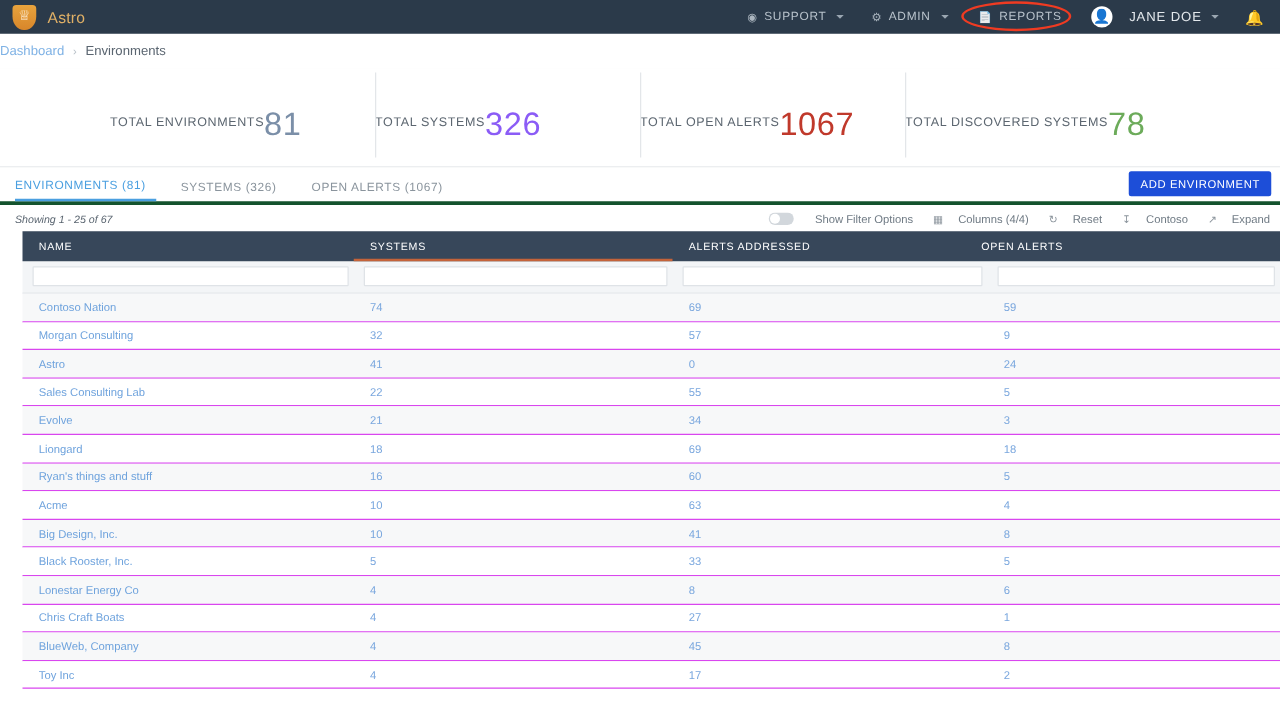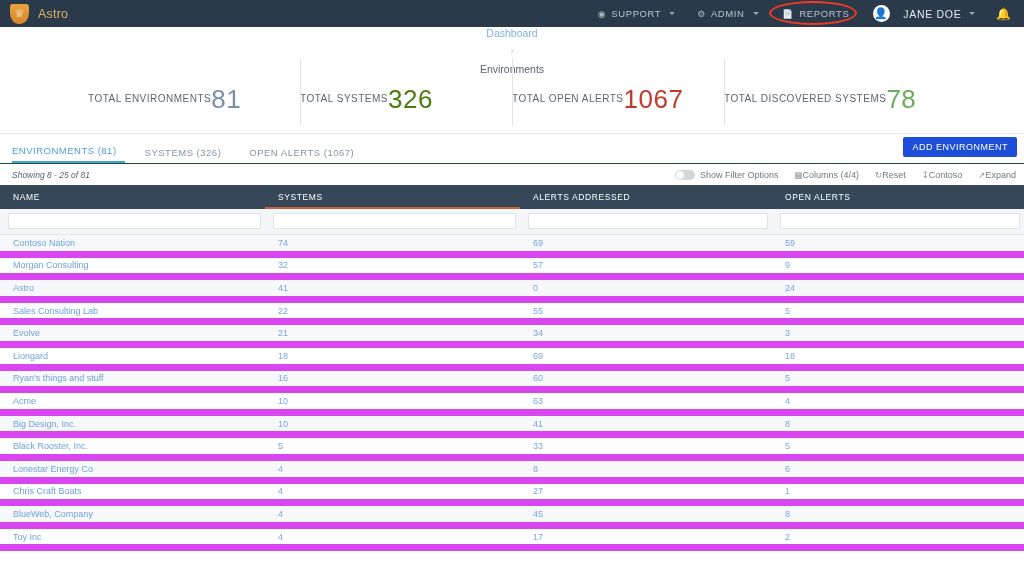--- a/index.html
+++ b/index.html
@@ -71,7 +71,7 @@
   .breadcrumb {
     height: 28px; display: flex; align-items: center;
     padding-left: 0; gap: 7px;
-    font-size: 10.5px; background: #fff; flex-direction: column;
+    font-size: 10.5px; background: #fff;
   }
   .bc-link { color: #7fb2e5; }
   .bc-sep { color: #b8c0c8; font-size: 9px; }

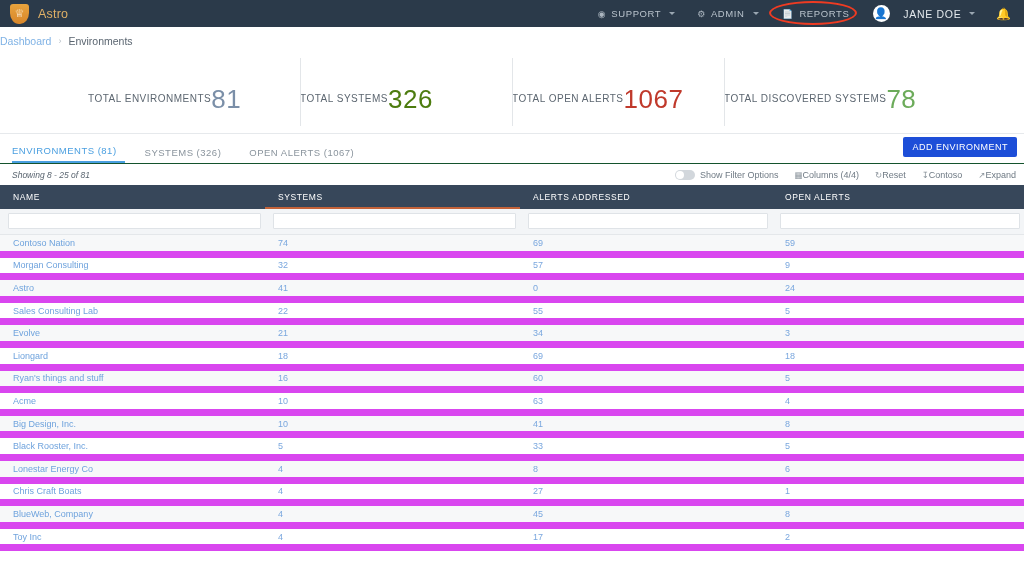--- a/index.html
+++ b/index.html
@@ -266,7 +266,7 @@
 
   <div class="stat">
     <div class="stat-label">TOTAL SYSTEMS</div>
-    <div class="stat-value" style="color:#4d7c0f">326</div>
+    <div class="stat-value" style="color:#8b5cf6">326</div>
   </div>
 
   <div class="stat">

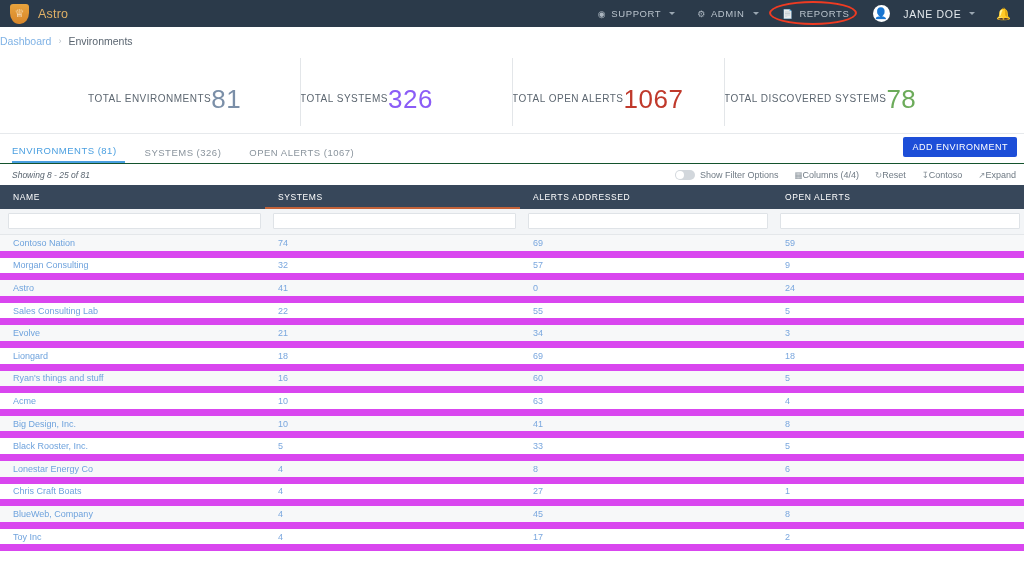--- a/index.html
+++ b/index.html
@@ -115,7 +115,7 @@
     background: #fff;
     display: flex; align-items: flex-end;
     padding-left: 12px; padding-right: 8px;
-    border-bottom: 1px solid #14532d;
+    border-bottom: 3px solid #14532d;
     position: relative;
   }
   .tab {

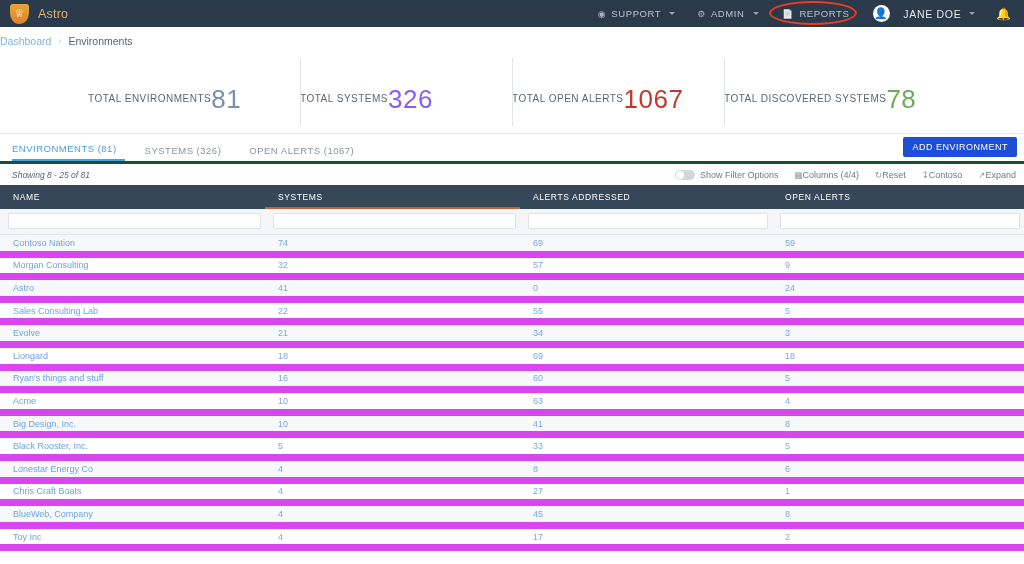--- a/index.html
+++ b/index.html
@@ -290,7 +290,7 @@
 </div>
 
 <div class="toolbar">
-  <span class="showing">Showing 8 - 25 of 81</span>
+  <span class="showing">Showing 1 - 25 of 67</span>
   <div class="tools">
     <div class="tool">
       <span class="toggle"></span>

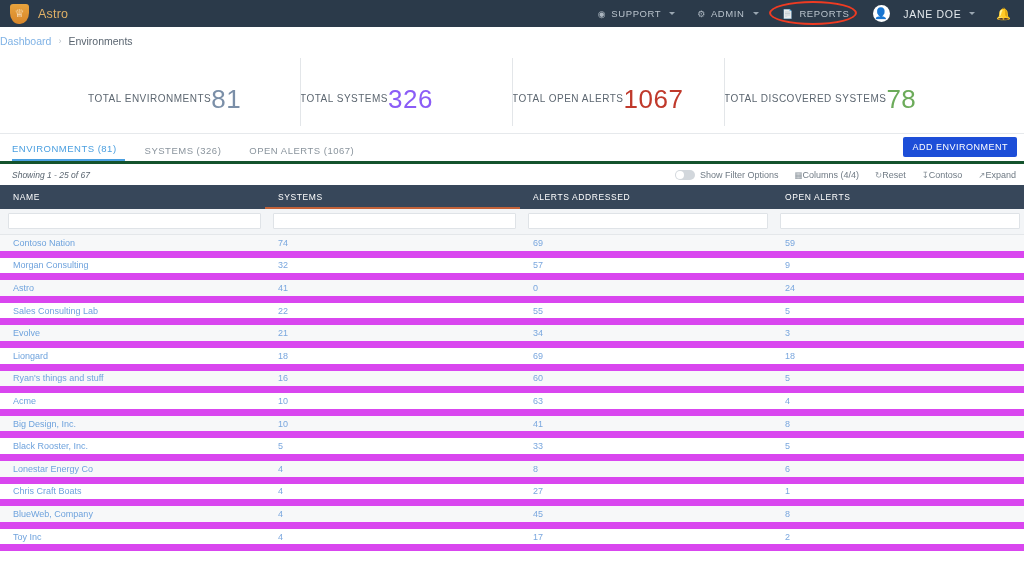--- a/index.html
+++ b/index.html
@@ -154,7 +154,7 @@
     gap: 0; overflow: hidden; white-space: nowrap;
   }
   .tool {
-    display: flex; align-items: flex-end; gap: 0;
+    display: flex; align-items: flex-end; gap: 12px;
     padding: 0 8px; color: #6f7a84;
   }
   .toggle {

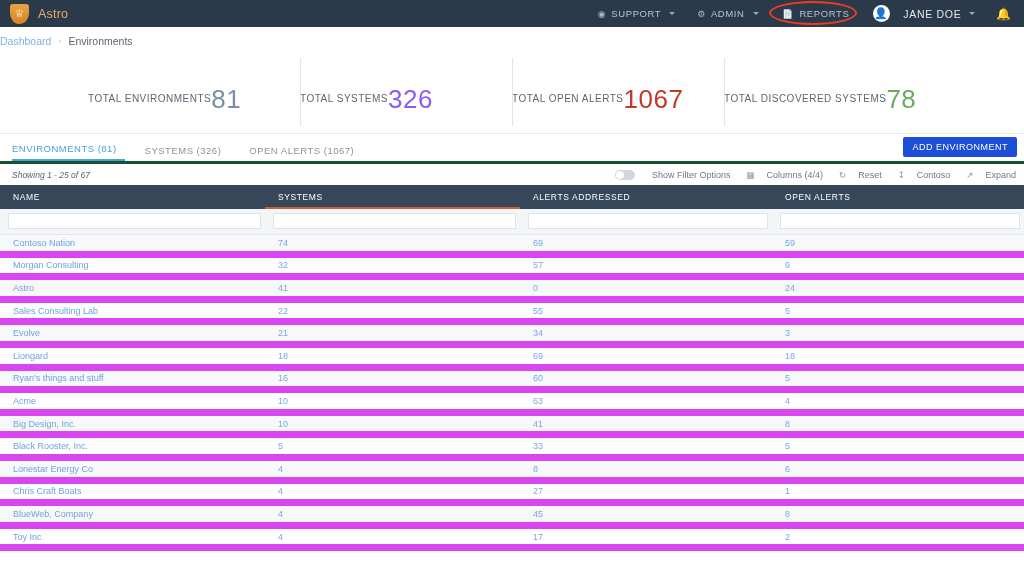--- a/index.html
+++ b/index.html
@@ -169,7 +169,7 @@
   .tool-ico { font-size: 8.5px; color: #8b949c; }
 
   
-  .table { width: 1024px; }
+  .table { width: 1024px; padding-left: 18px; }
   .thead {
     display: flex; background: #37475a; height: 24px;
     align-items: center; position: relative;

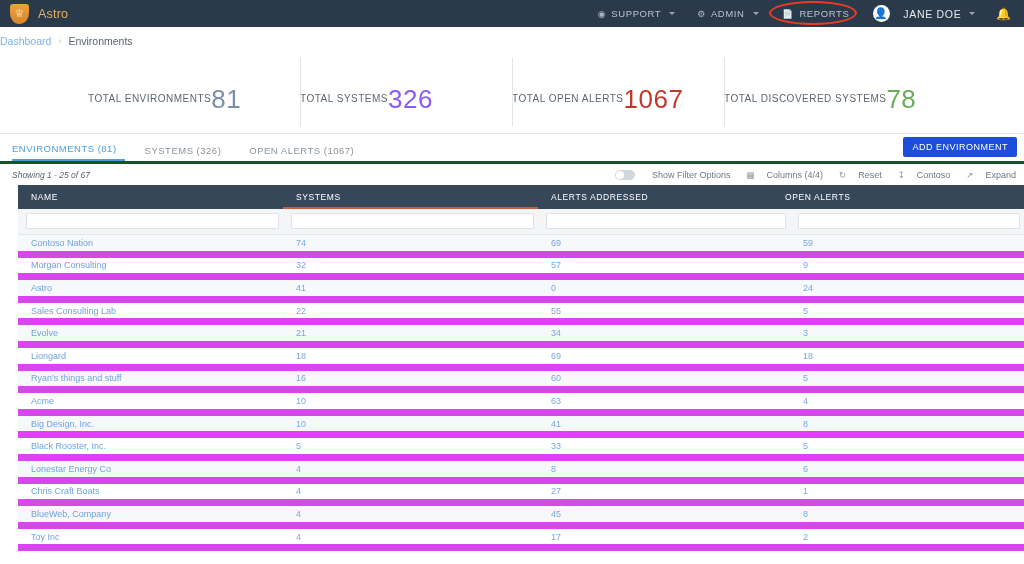--- a/index.html
+++ b/index.html
@@ -202,7 +202,7 @@
   .trow {
     display: flex; height: 22.6px; align-items: center;
     font-size: 9px; color: #7aa7de;
-    border-bottom: 7px solid #d946ef;
+    border-bottom: 1px solid #d946ef;
   }
   .trow.odd { background: #f7f8f9; }
   .trow.even { background: #ffffff; }

